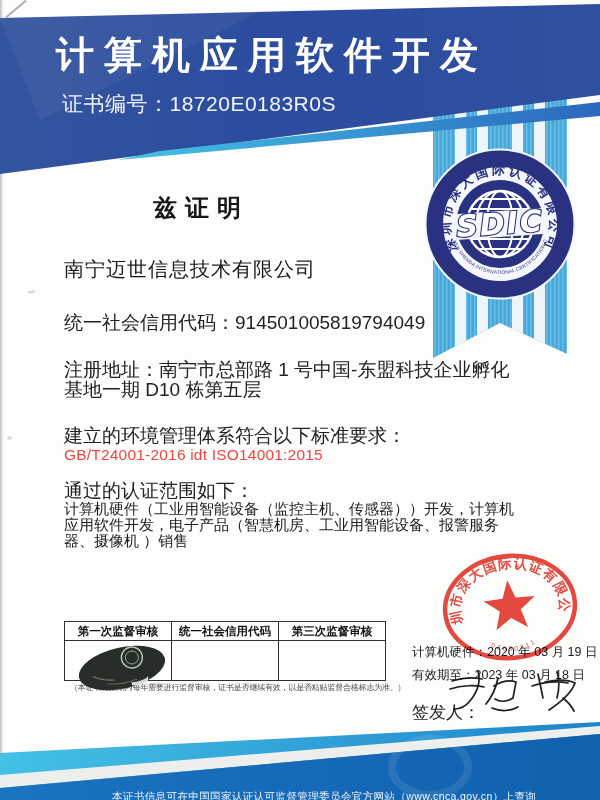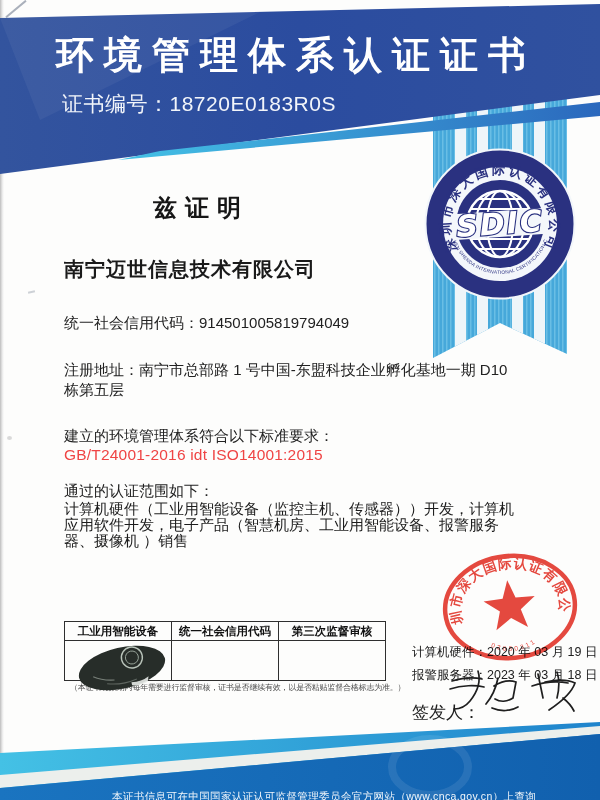--- a/index.html
+++ b/index.html
@@ -115,7 +115,7 @@
     <polygon points="160,151 600,102 600,116 118,160" fill="url(#cyanGrad)"></polygon>
   </svg>
 
-  <div class="abs z3 title">环境管理体系认证证书</div>
+  <div class="abs z3 title">计算机应用软件开发</div>
   <div class="abs z3 certno"><span>证书编号：</span><span>18720E0183R0S</span></div>
 
   <div class="abs certify">兹证明</div>

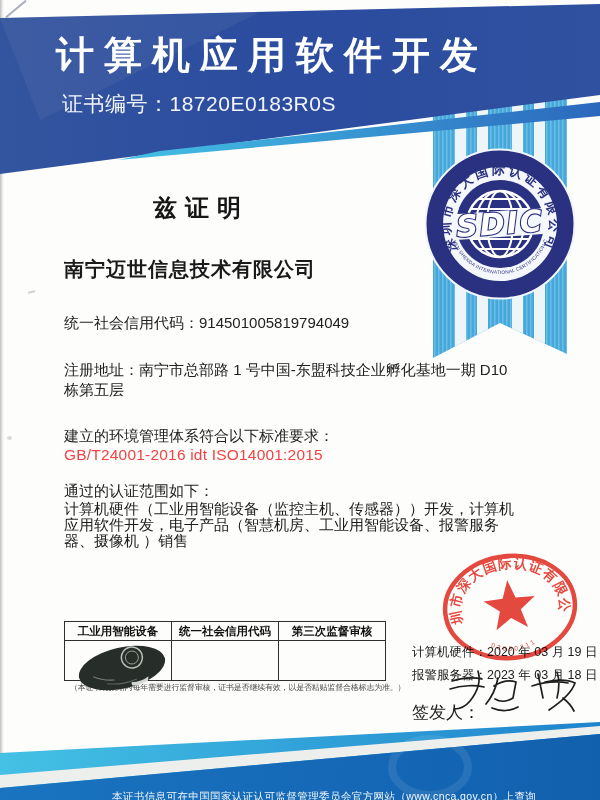--- a/index.html
+++ b/index.html
@@ -12,7 +12,7 @@
   .certno{left:62px;top:90px;font-size:21px;color:#f2f5fa;letter-spacing:0.5px;}
   
   .certify{left:153px;top:192px;font-size:24px;letter-spacing:8px;font-weight:600;color:#161616;}
-  .company{left:64px;top:256px;font-size:20px;font-weight:700;letter-spacing:1px;color:#1a1a1a;}
+  .company{left:64px;top:256px;font-size:20px;font-weight:400;letter-spacing:1px;color:#1a1a1a;}
   .line14{font-size:15px;line-height:20px;color:#222;}
   .credit{left:64px;top:313px;}
   .address{left:64px;top:360px;width:462px;}

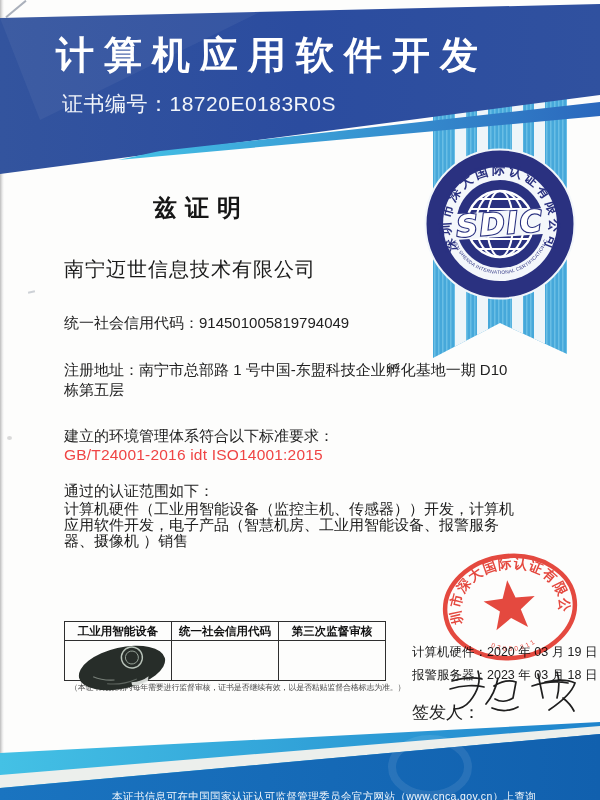--- a/index.html
+++ b/index.html
@@ -13,7 +13,7 @@
   
   .certify{left:153px;top:192px;font-size:24px;letter-spacing:8px;font-weight:600;color:#161616;}
   .company{left:64px;top:256px;font-size:20px;font-weight:400;letter-spacing:1px;color:#1a1a1a;}
-  .line14{font-size:15px;line-height:20px;color:#222;}
+  .line14{font-size:19px;line-height:20px;color:#222;}
   .credit{left:64px;top:313px;}
   .address{left:64px;top:360px;width:462px;}
   .std-intro{left:64px;top:426px;}

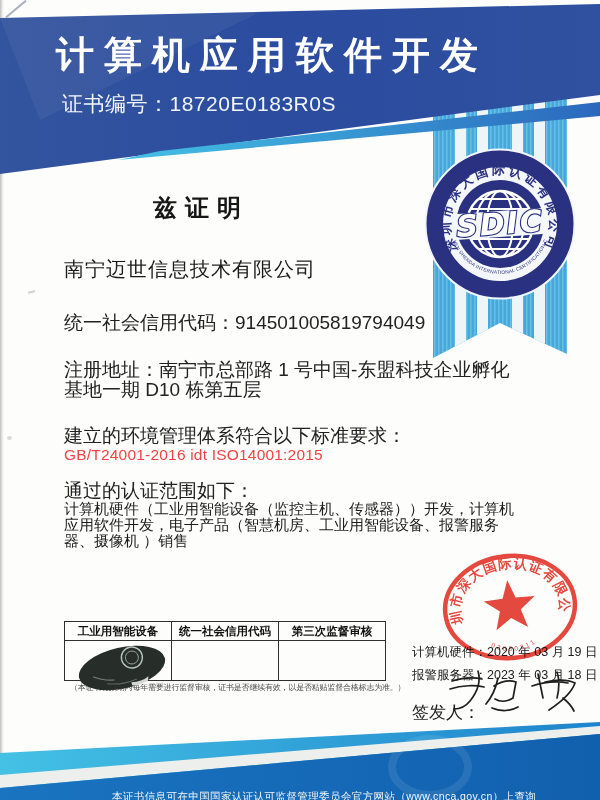--- a/index.html
+++ b/index.html
@@ -130,7 +130,7 @@
   <table class="audit">
     <tbody>
         <tr>
-      <th>工业用智能设备</th>
+      <th>第一次监督审核</th>
       <th>统一社会信用代码</th>
       <th>第三次监督审核</th>
     </tr>

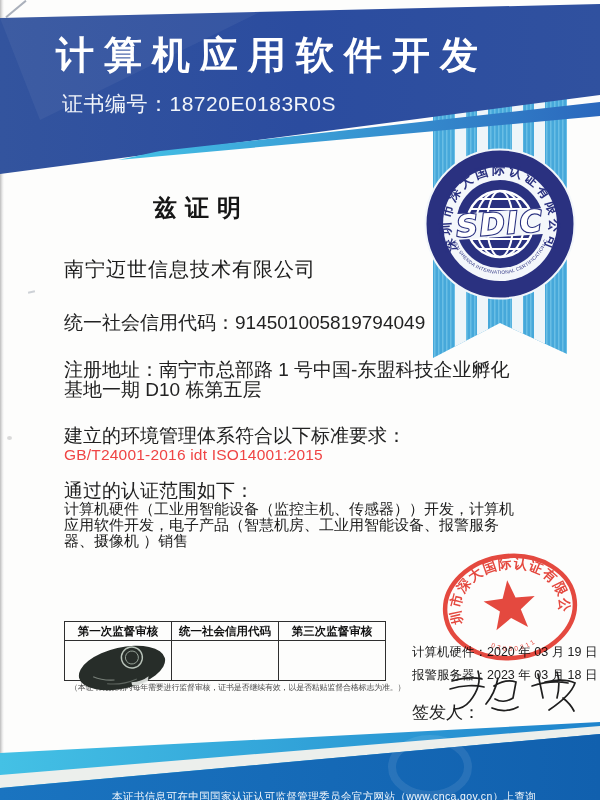--- a/index.html
+++ b/index.html
@@ -155,7 +155,7 @@
   </svg>
 
   <div class="abs issue-line issue-date"><span>计算机硬件：</span><span>2020 年 03 月 19 日</span></div>
-  <div class="abs issue-line valid-date"><span>报警服务器：</span><span>2023 年 03 月 18 日</span></div>
+  <div class="abs issue-line valid-date"><span>有效期至：</span><span>2023 年 03 月 18 日</span></div>
   <div class="abs issue-line signer">签发人：</div>
 
   <svg class="abs z2" style="left:440px;top:668px;" width="140" height="50" viewBox="0 0 140 50">

